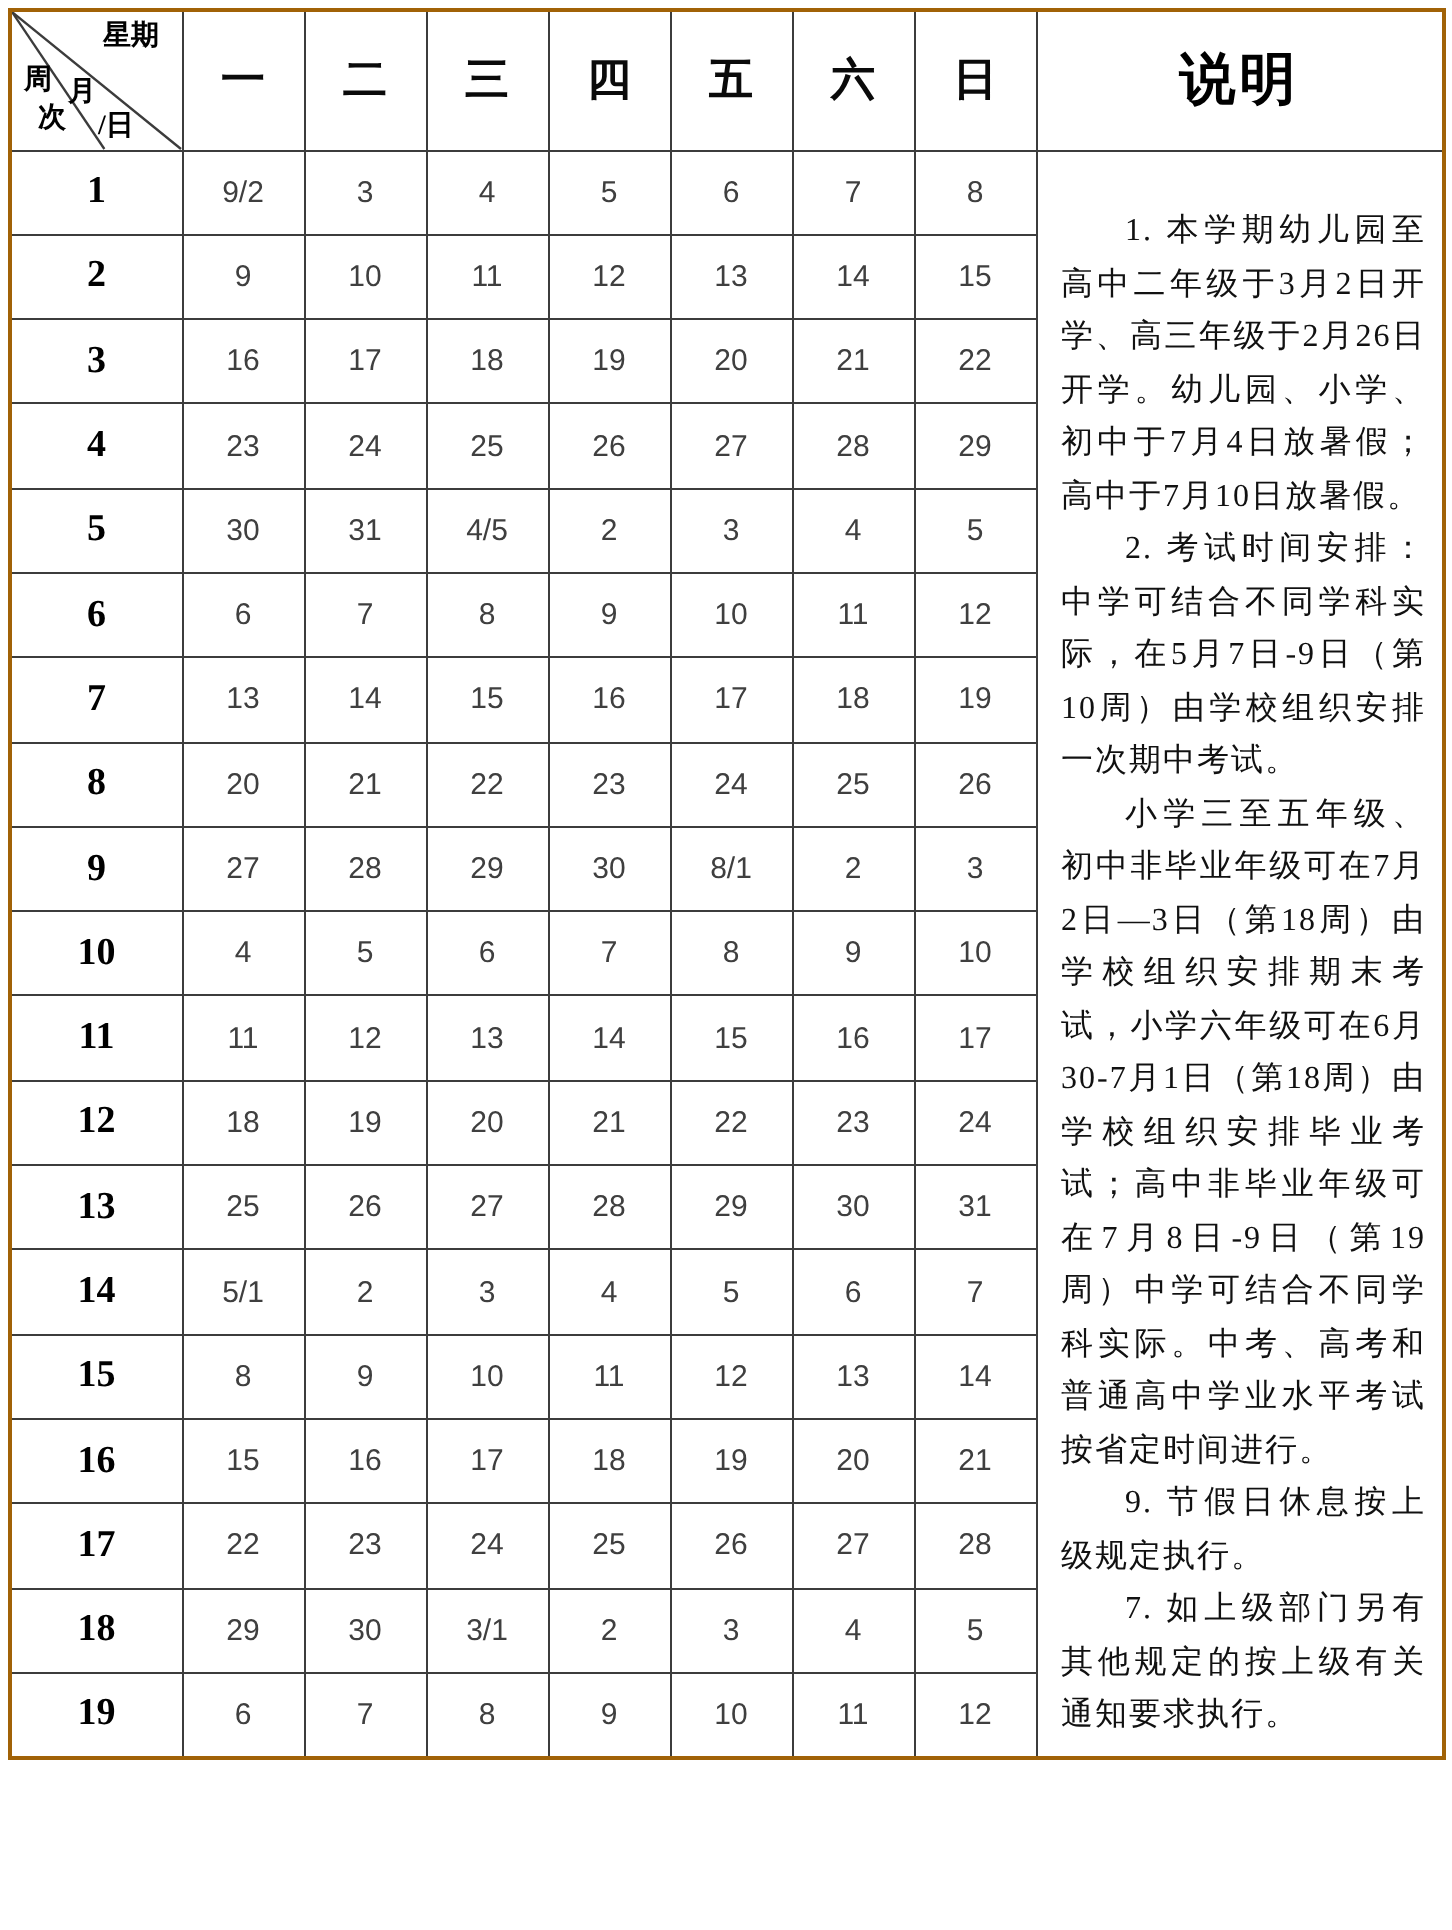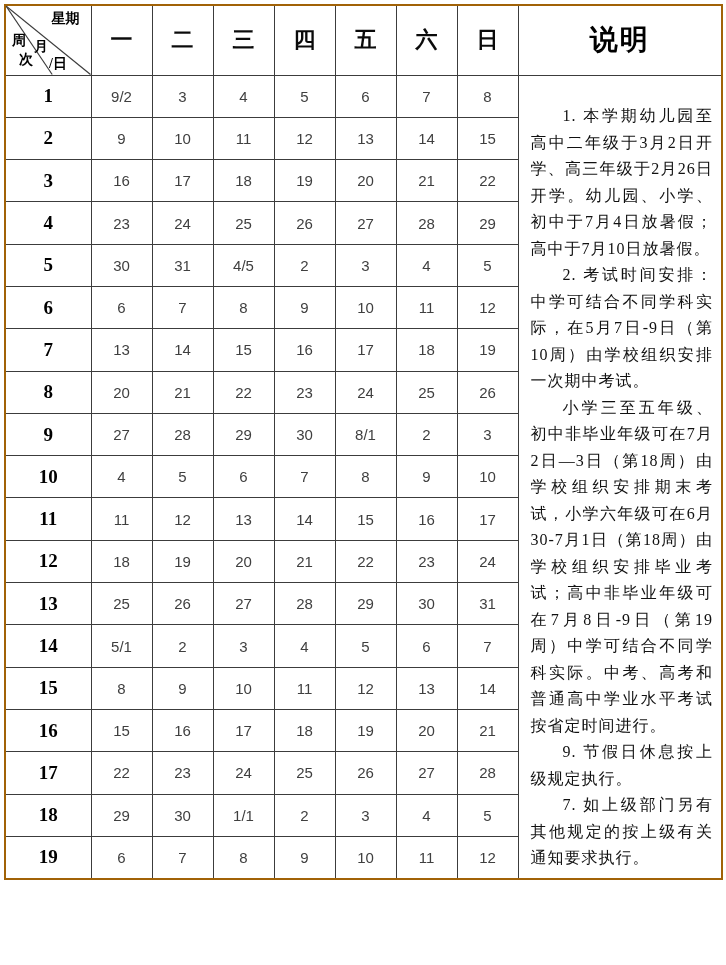--- a/index.html
+++ b/index.html
@@ -325,7 +325,7 @@
           <th class="week-num">18</th>
           <td class="date-cell">29</td>
           <td class="date-cell">30</td>
-          <td class="date-cell">1/1</td>
+          <td class="date-cell">3/1</td>
           <td class="date-cell">2</td>
           <td class="date-cell">3</td>
           <td class="date-cell">4</td>

